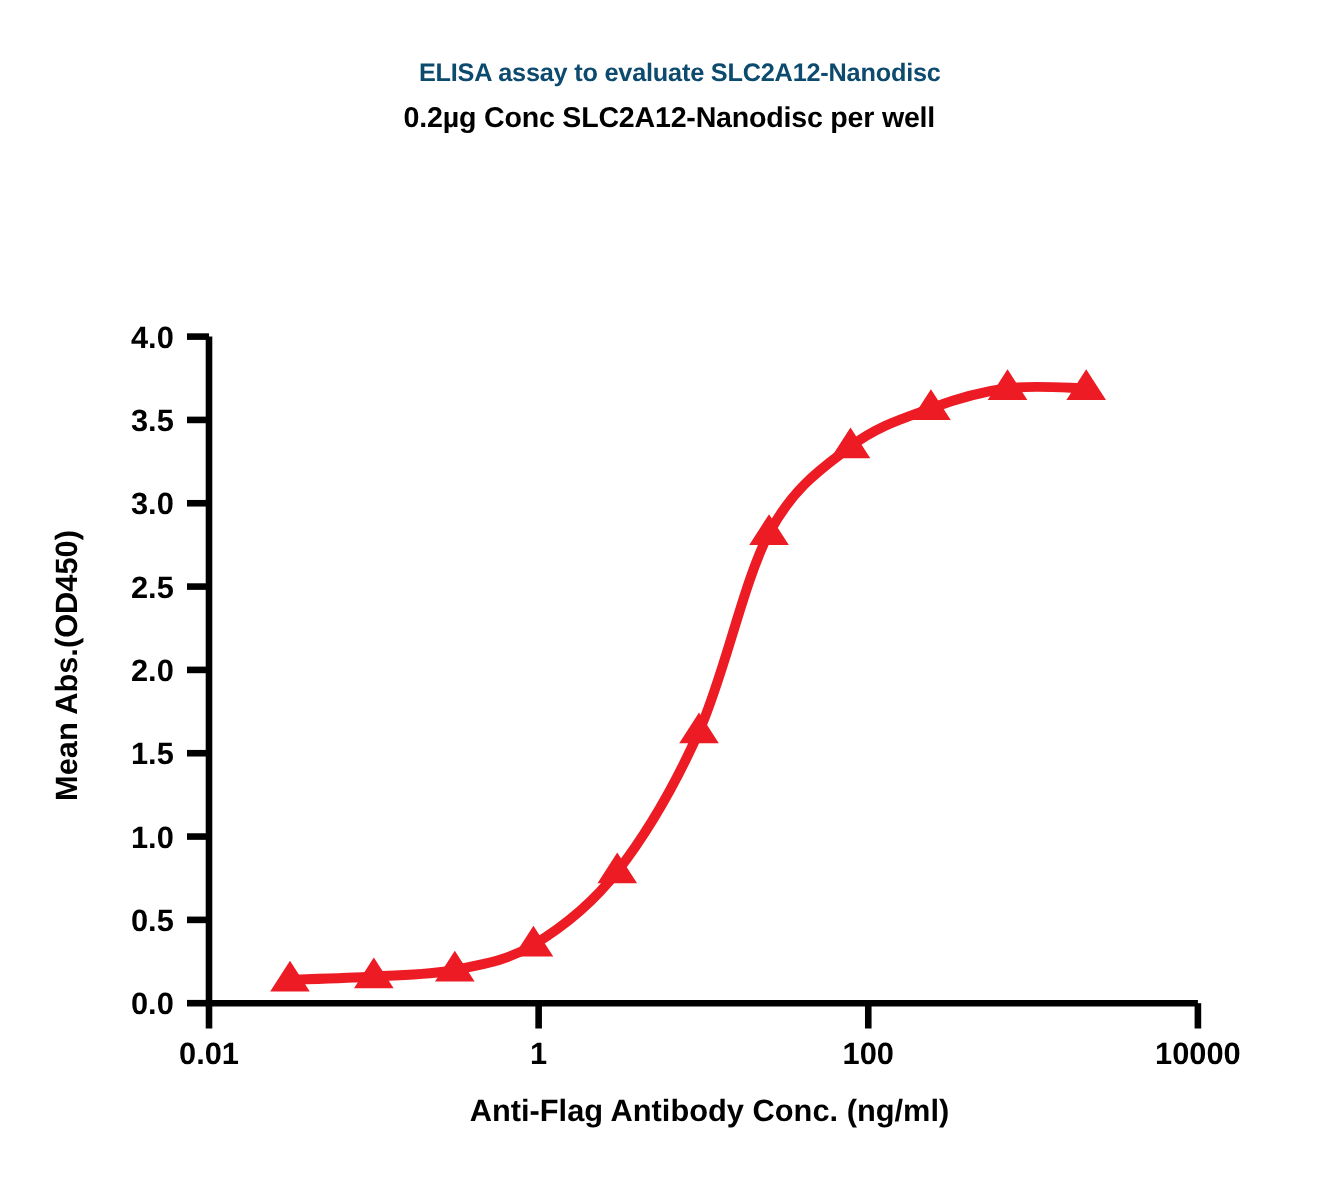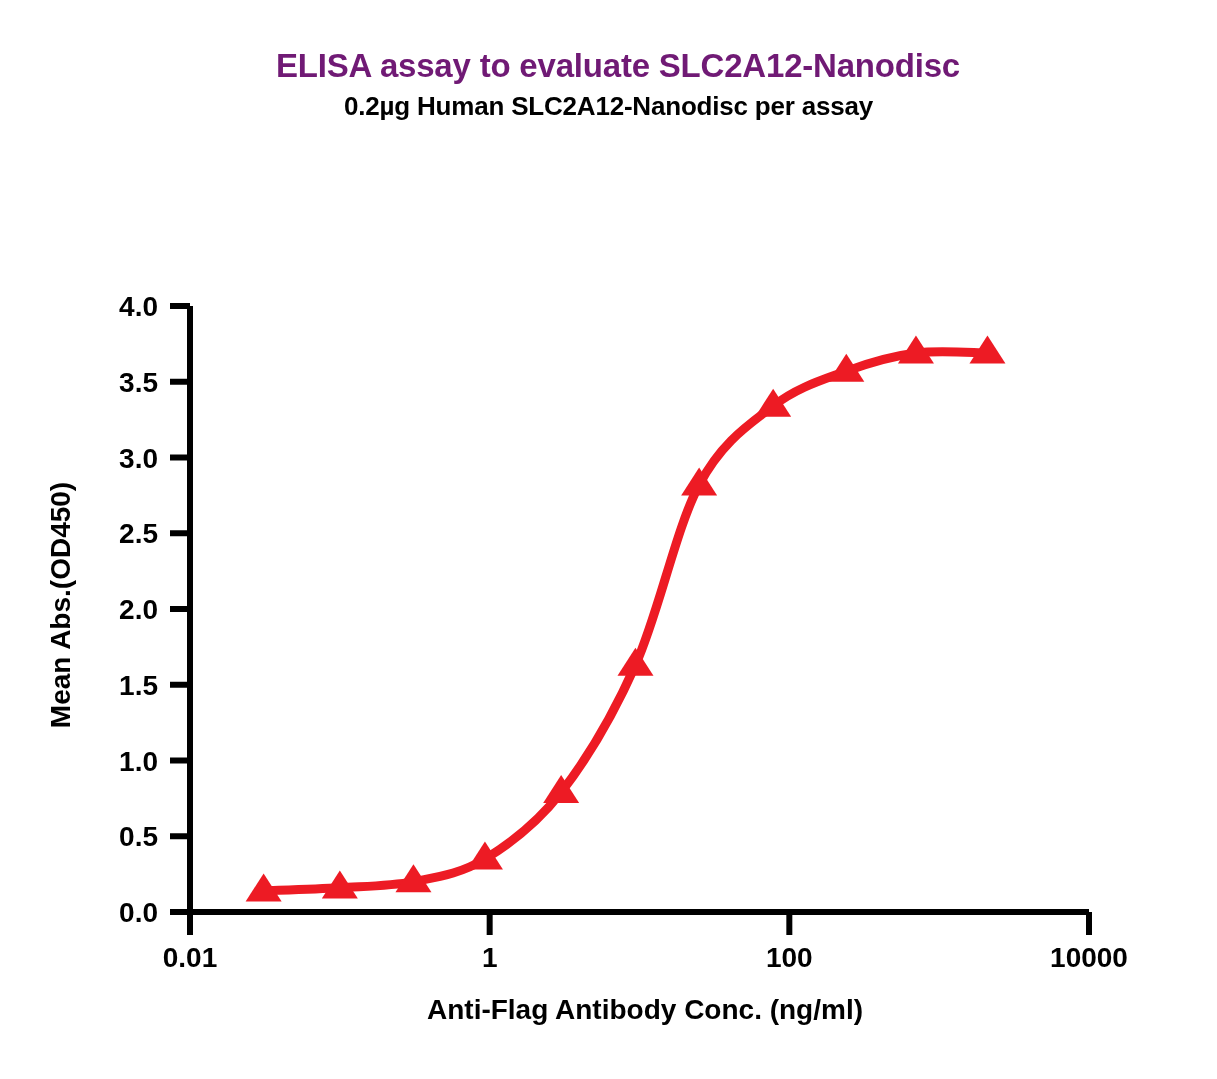--- a/index.html
+++ b/index.html
@@ -13,7 +13,7 @@
     position:absolute;left:0;top:46px;width:1217px;text-align:center;
   }
   .title-main{
-    font-size:33px;font-weight:bold;color:#701a75;letter-spacing:-0.2px;
+    font-size:23px;font-weight:bold;color:#0c4a6e;letter-spacing:-0.2px;
     line-height:40px;white-space:nowrap;padding-left:19px;
   }
   .title-sub{

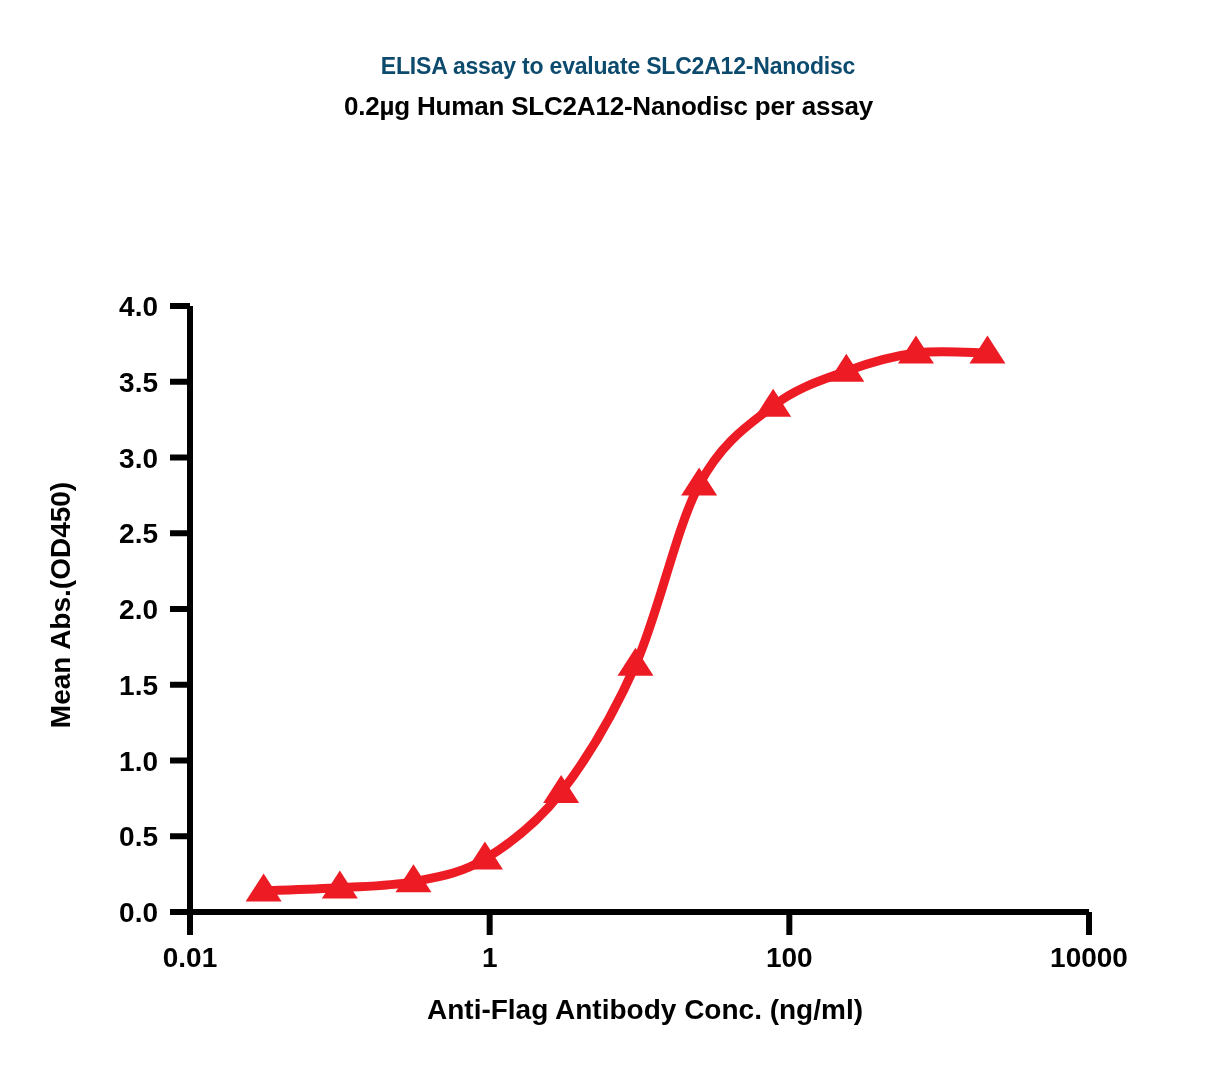--- a/index.html
+++ b/index.html
@@ -31,7 +31,7 @@
 
   <div class="title-block">
     <div class="title-main">ELISA assay to evaluate SLC2A12-Nanodisc</div>
-    <div class="title-sub">0.2µg Human SLC2A12-Nanodisc per assay</div>
+    <div class="title-sub">0.2µg Conc SLC2A12-Nanodisc per well</div>
   </div>
 
   <svg id="plot-svg" width="1217" height="1079" viewBox="0 0 1217 1079">

